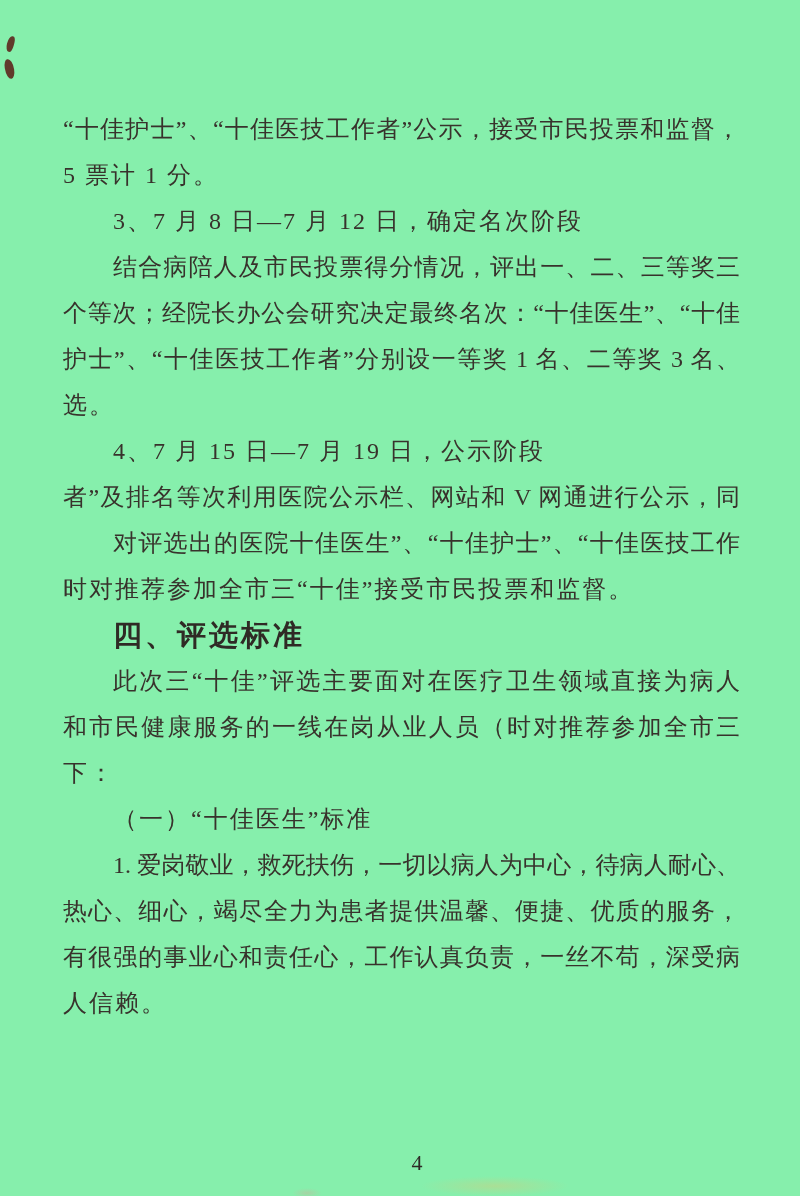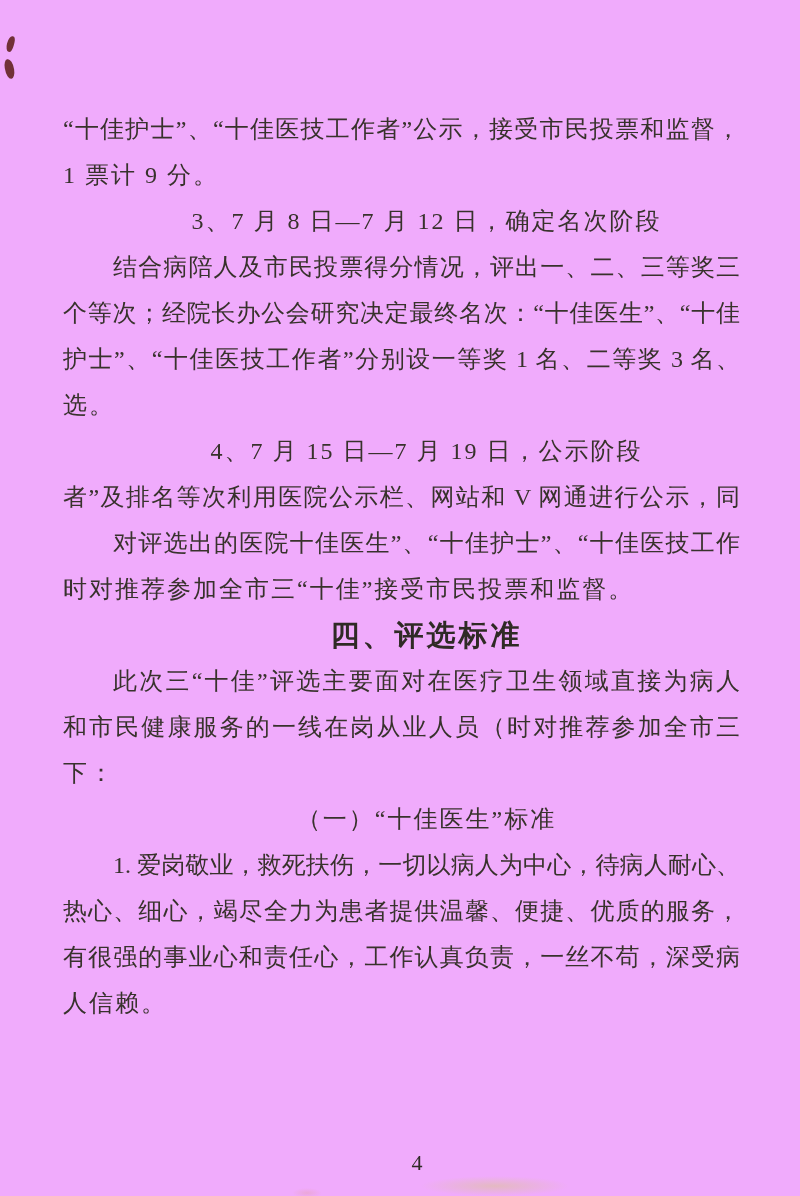--- a/index.html
+++ b/index.html
@@ -19,7 +19,7 @@
     left: 0; top: 0;
     width: 800px;
     height: 1196px;
-    background: #f0abfc;
+    background: #86efac;
     overflow: hidden;
   }
   .text-block {

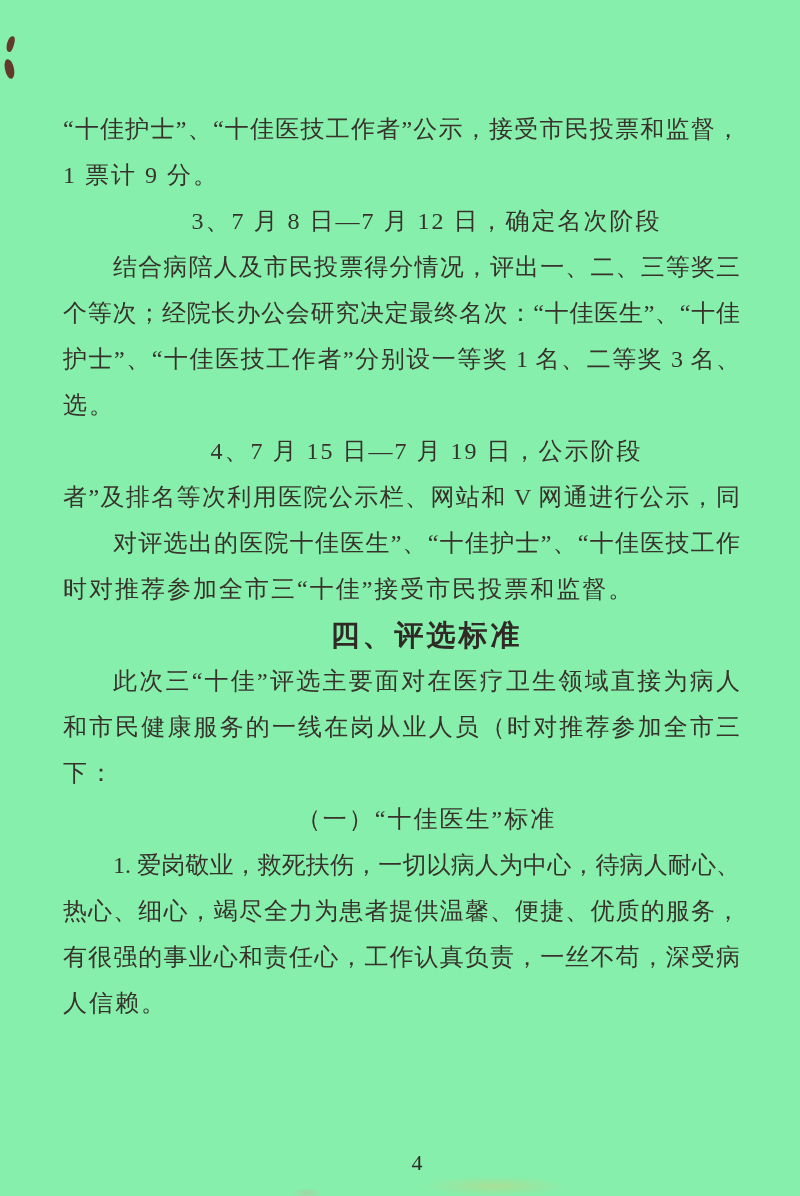--- a/index.html
+++ b/index.html
@@ -103,7 +103,7 @@
   <div class="text-block">
 
   <div class="doc-line justify">“十佳护士”、“十佳医技工作者”公示，接受市民投票和监督，</div>
-      <div class="doc-line">1 票计 9 分。</div>
+      <div class="doc-line">5 票计 1 分。</div>
       <div class="doc-line indent">3、7 月 8 日—7 月 12 日，确定名次阶段</div>
       <div class="doc-line indent justify">结合病陪人及市民投票得分情况，评出一、二、三等奖三</div>
       <div class="doc-line justify">个等次；经院长办公会研究决定最终名次：“十佳医生”、“十佳</div>

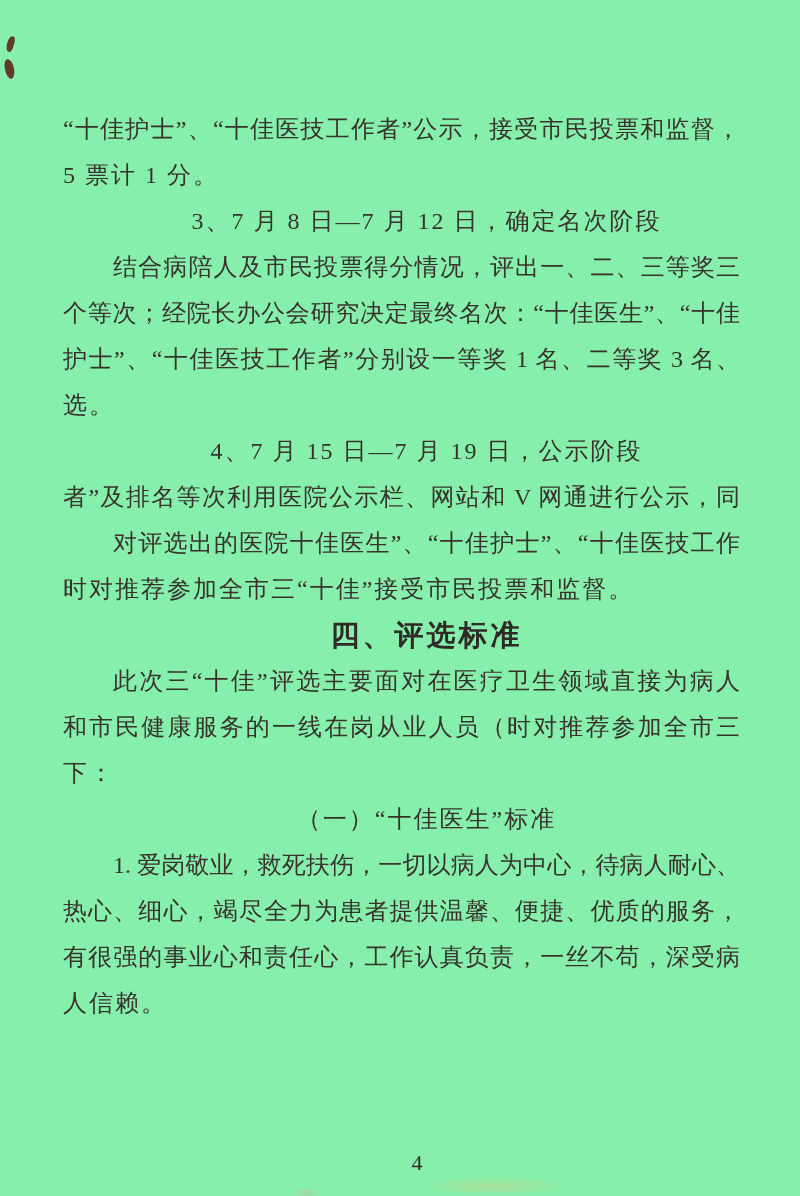--- a/index.html
+++ b/index.html
@@ -45,7 +45,6 @@
   }
   .doc-line.indent {
     padding-left: 50px;
-    text-align: center;
   }
   .doc-line.heading {
     font-family: "Liberation Sans", sans-serif;

